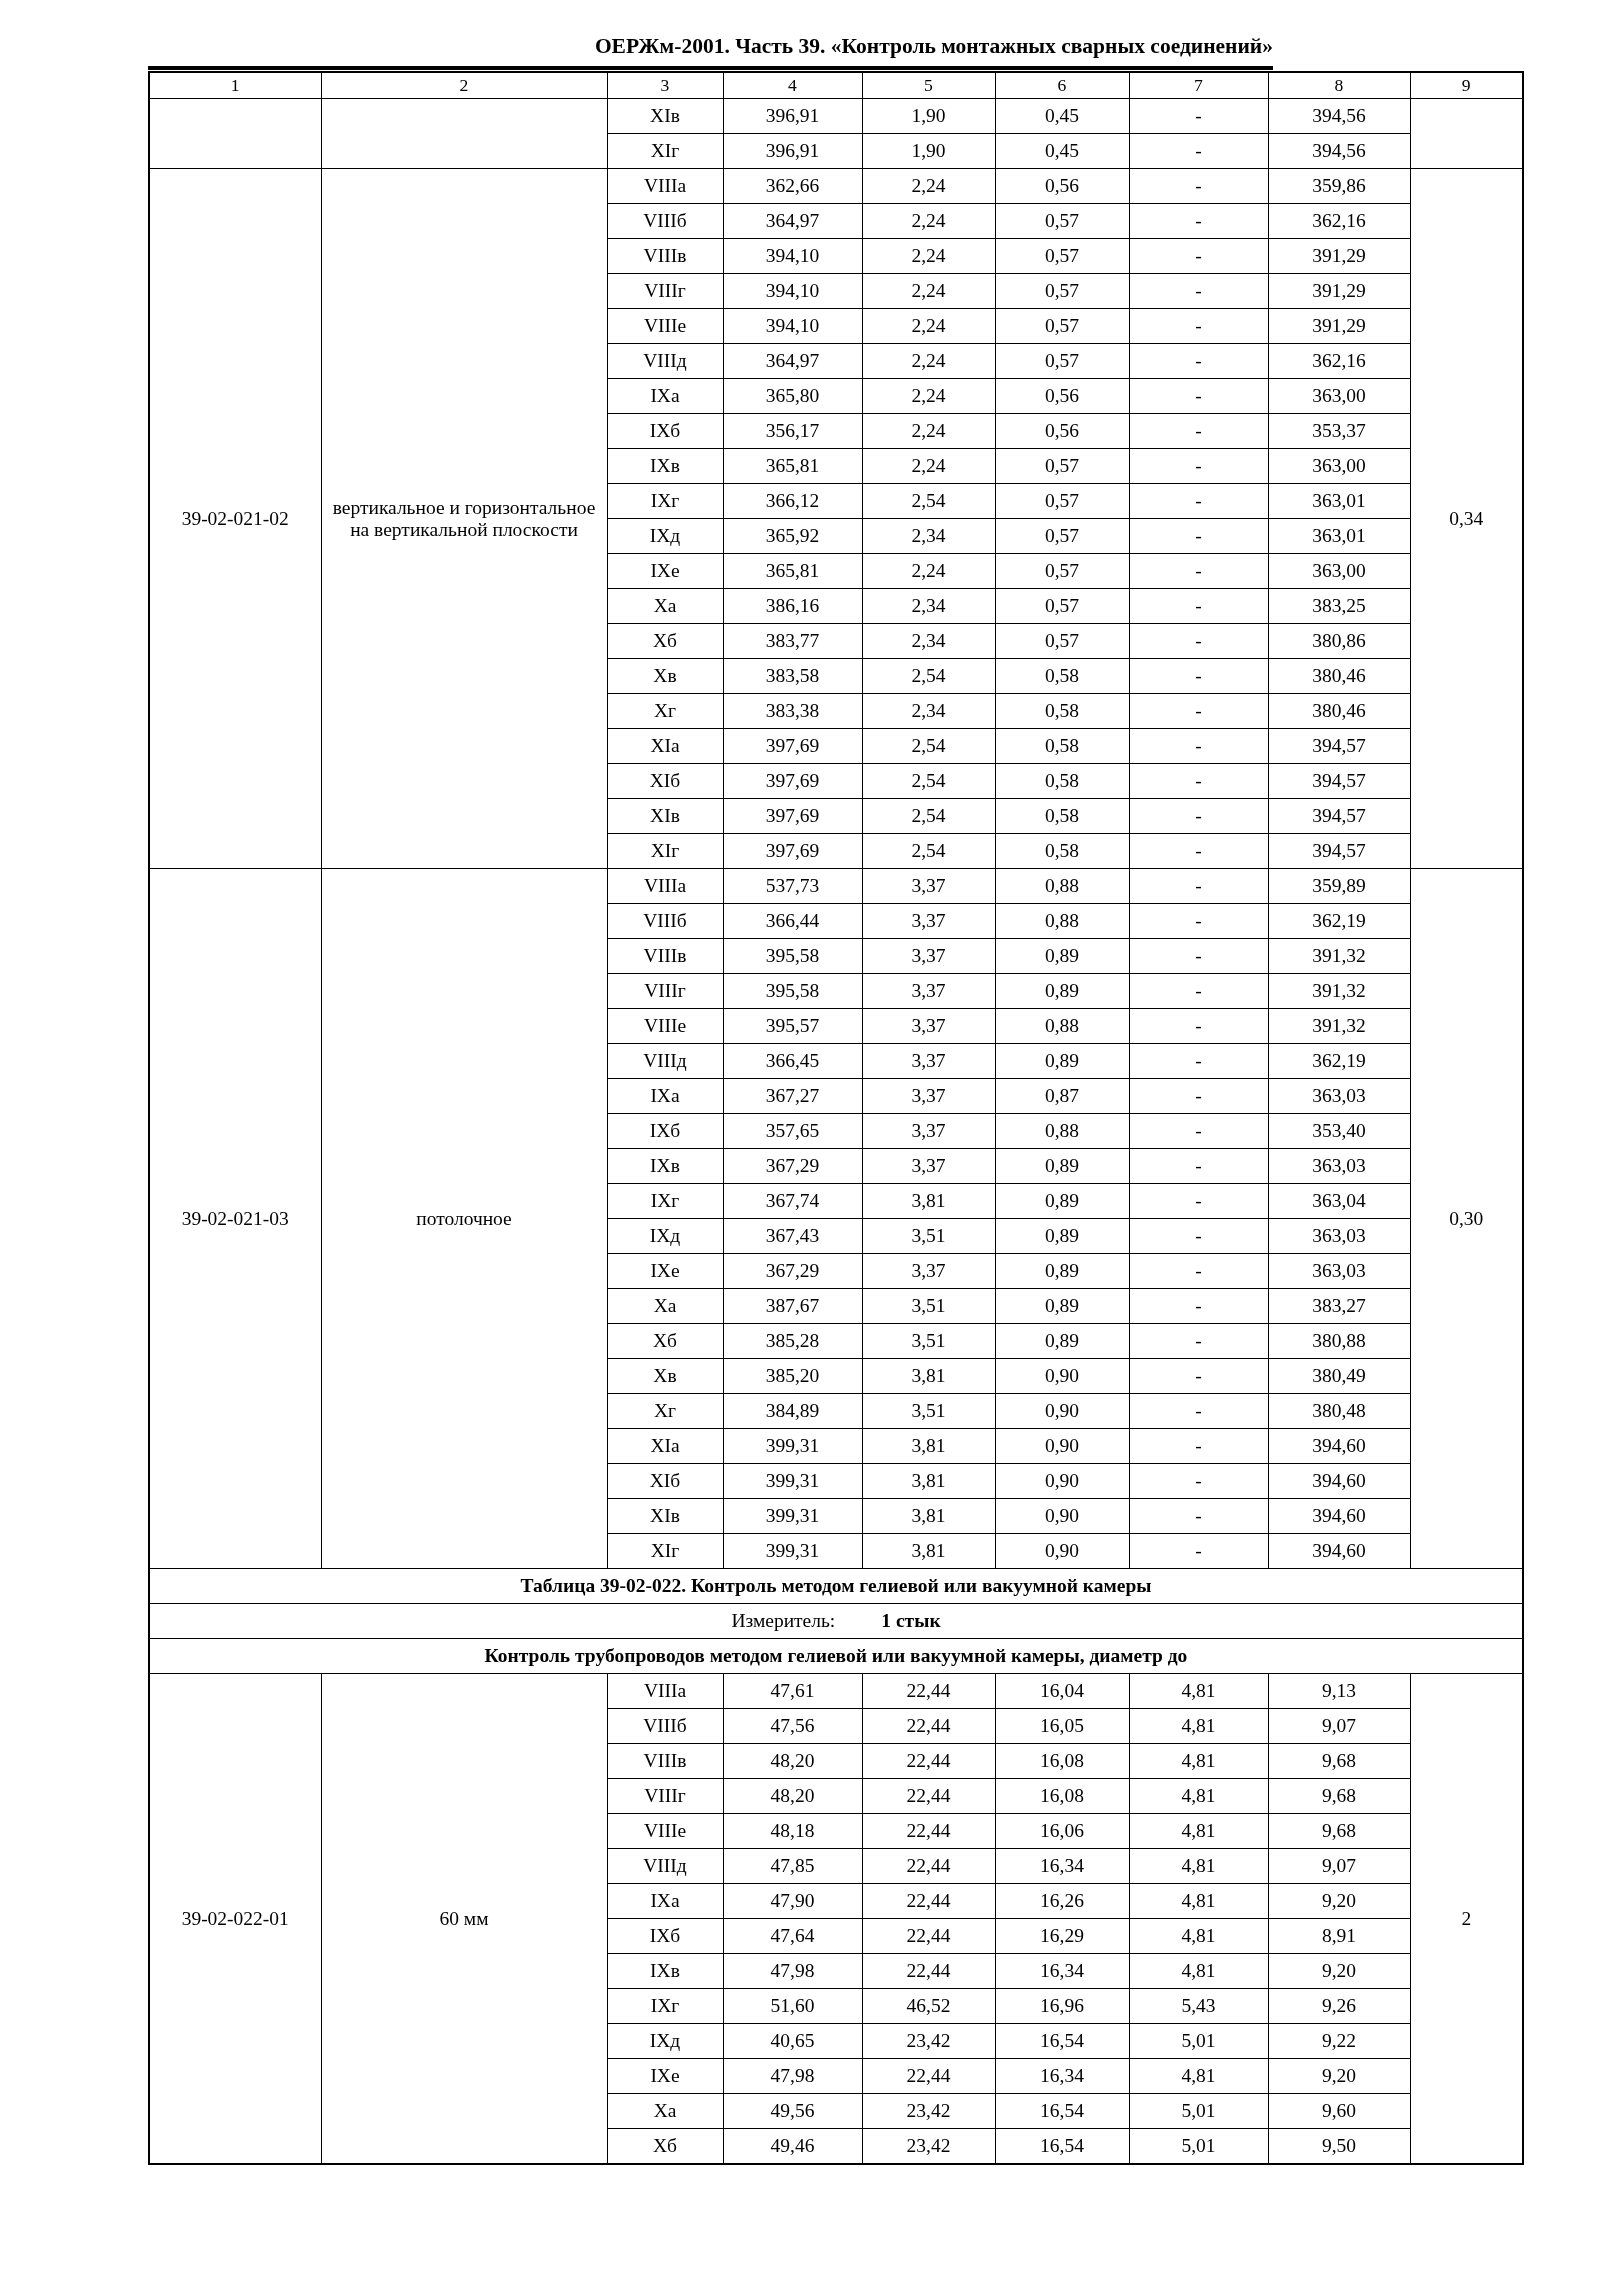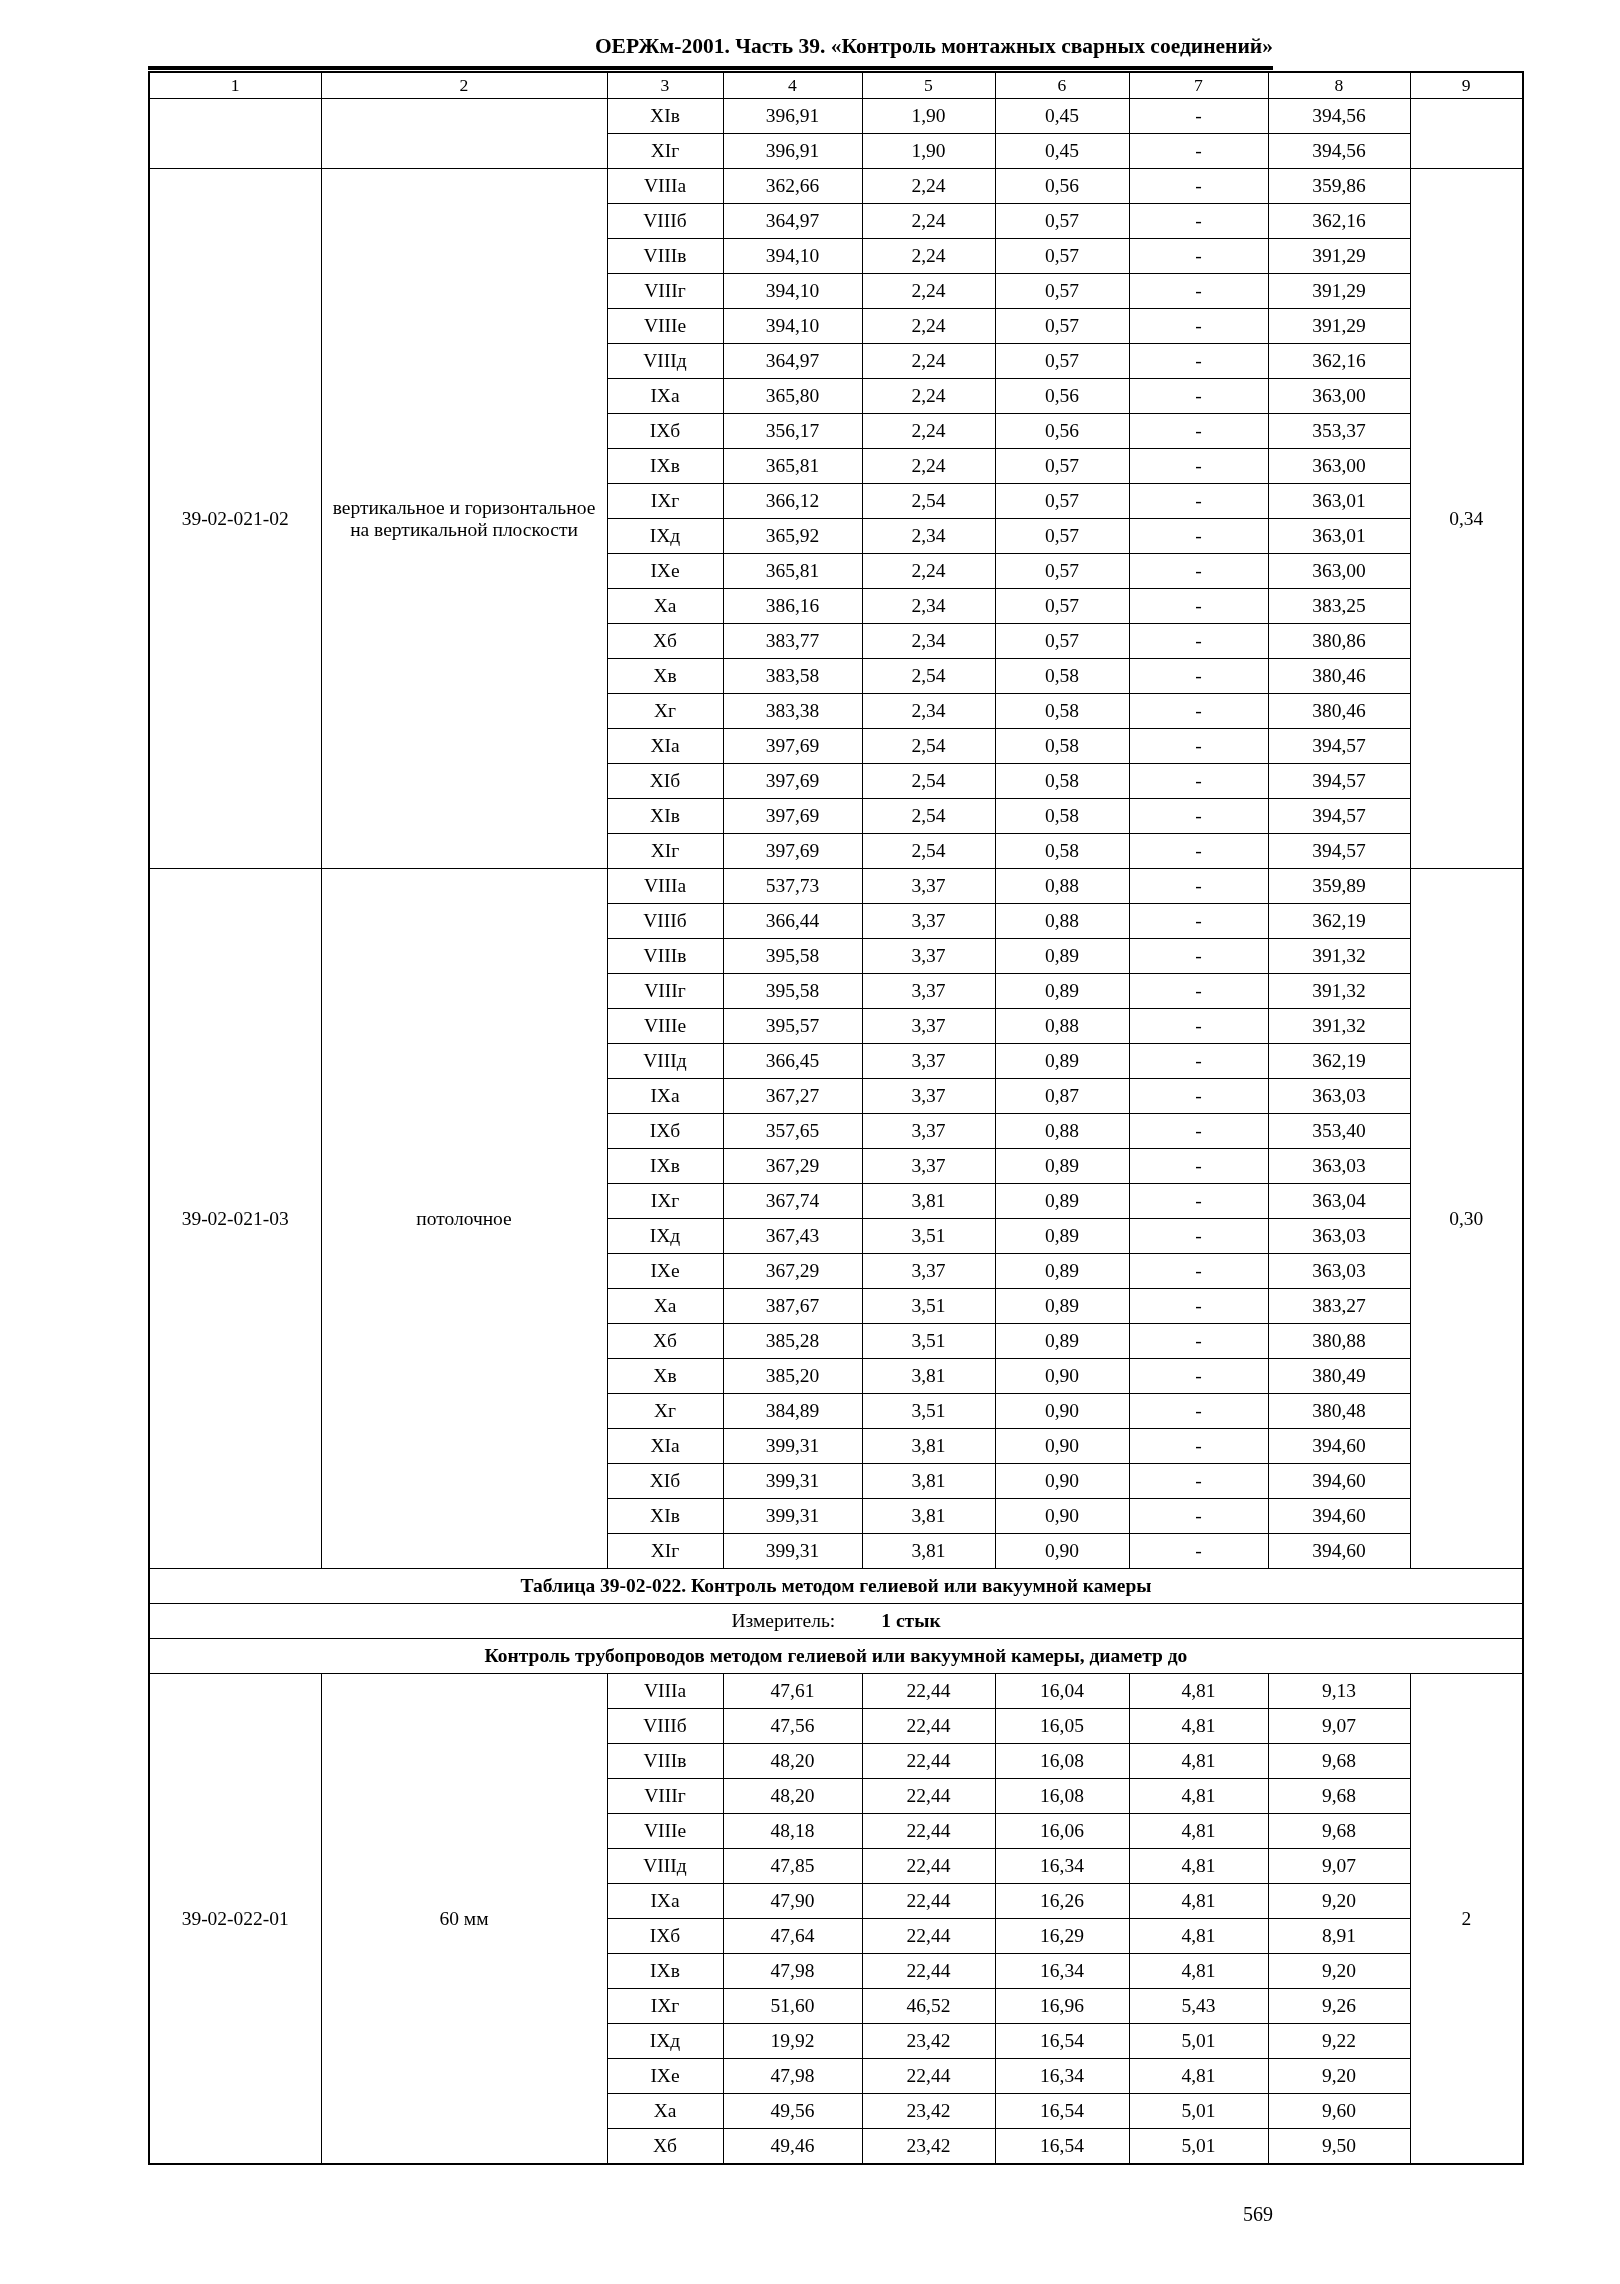--- a/index.html
+++ b/index.html
@@ -573,7 +573,7 @@
         </tr>
         <tr>
           <td class="group-cell">IXд</td>
-          <td class="value-cell">19,92</td>
+          <td class="value-cell">40,65</td>
           <td class="value-cell">23,42</td>
           <td class="value-cell">16,54</td>
           <td class="value-cell">5,01</td>

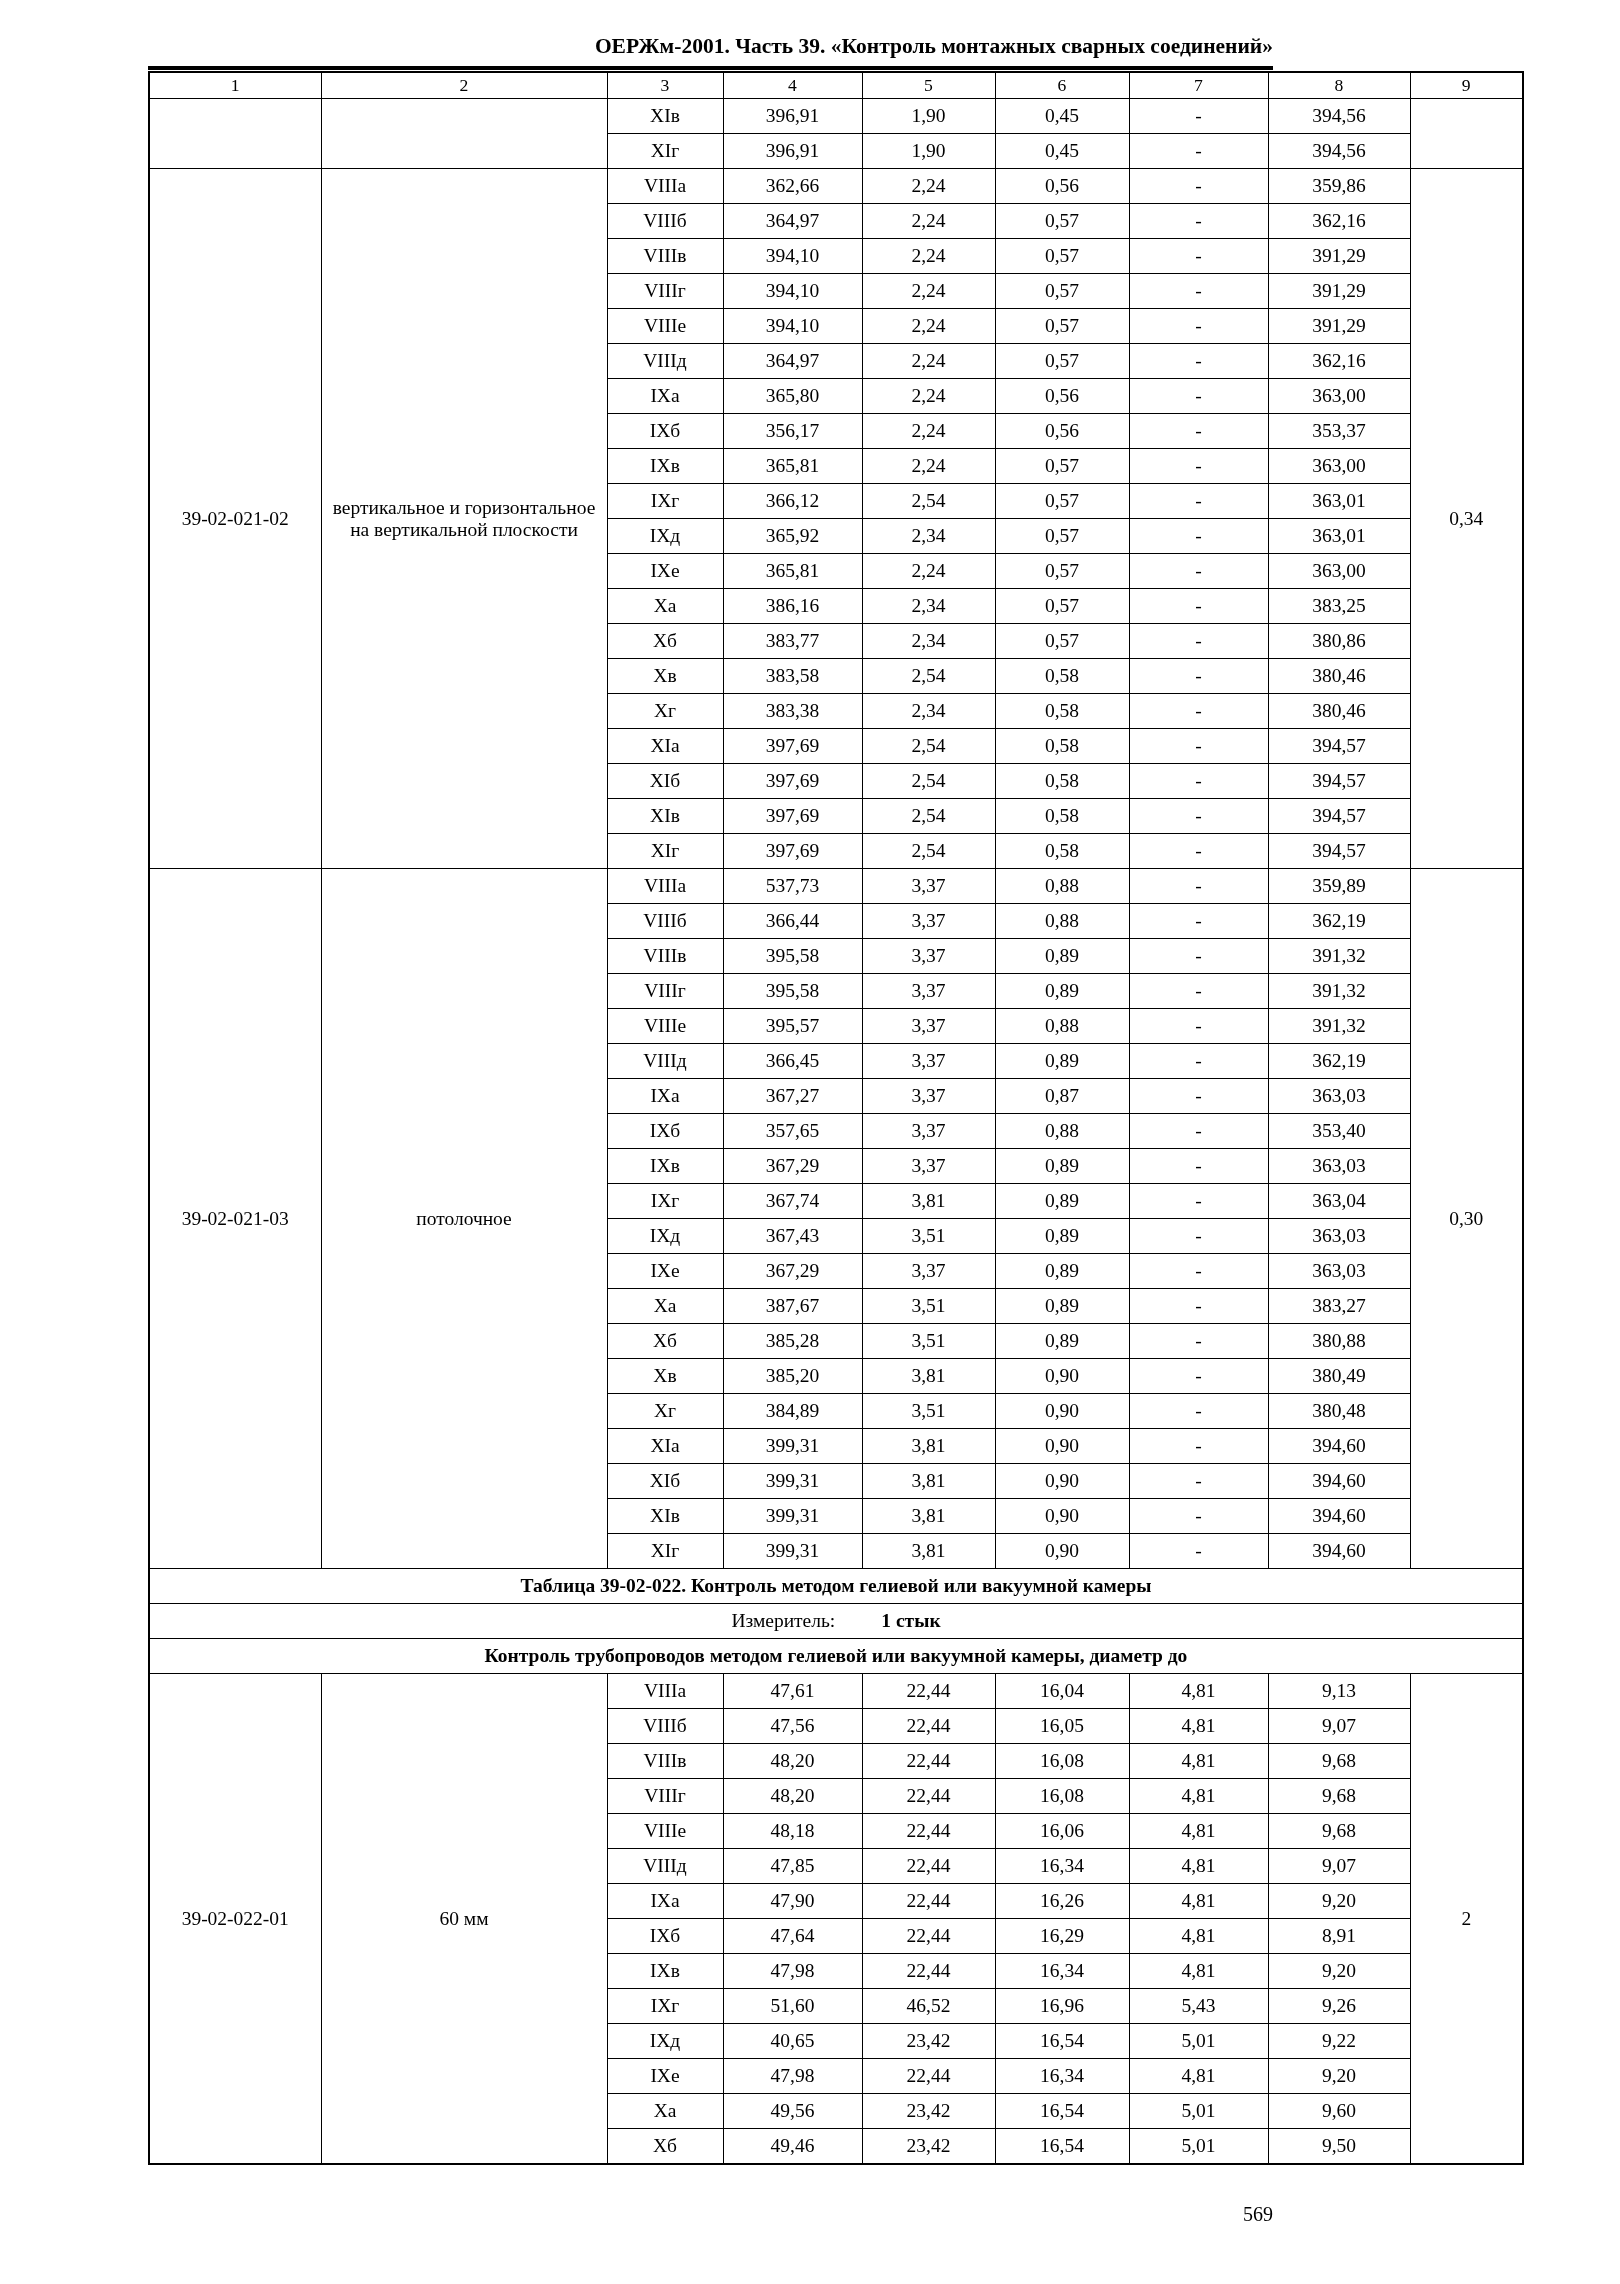--- a/index.html
+++ b/index.html
@@ -606,7 +606,6 @@
       </tbody>
   </table>
 
-  <div class="page-number">569</div>
 </div>
 
 

